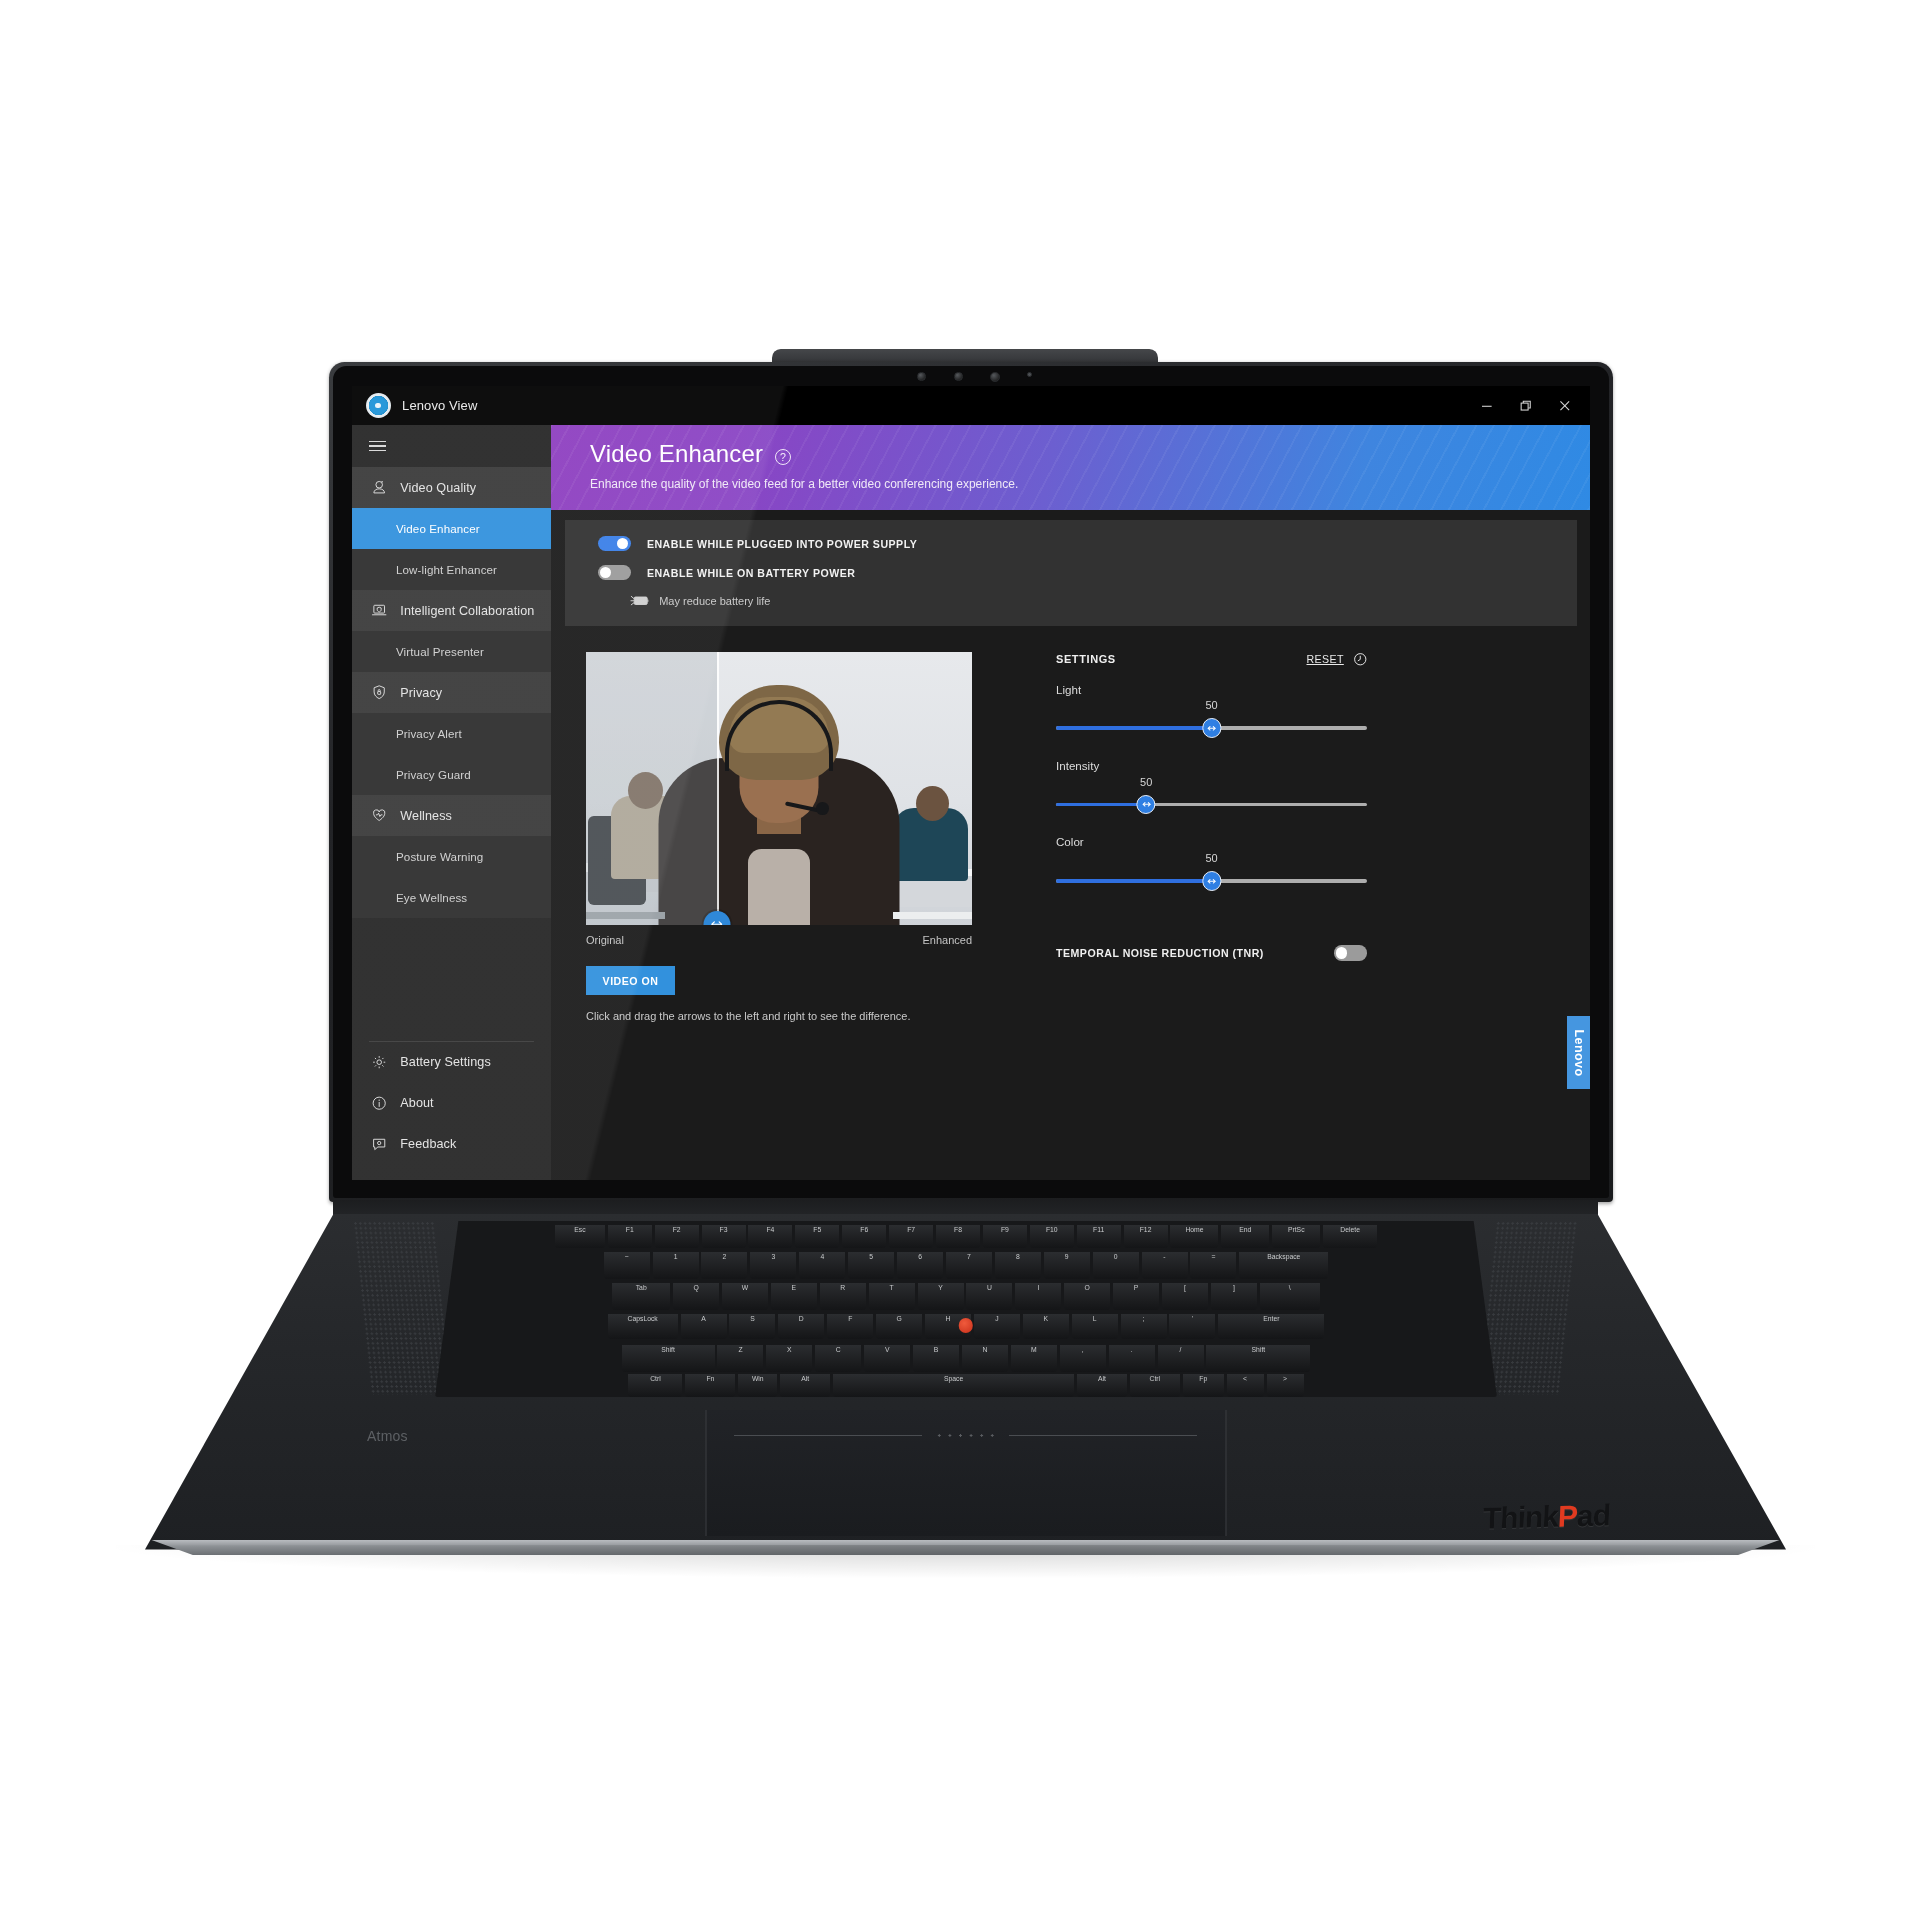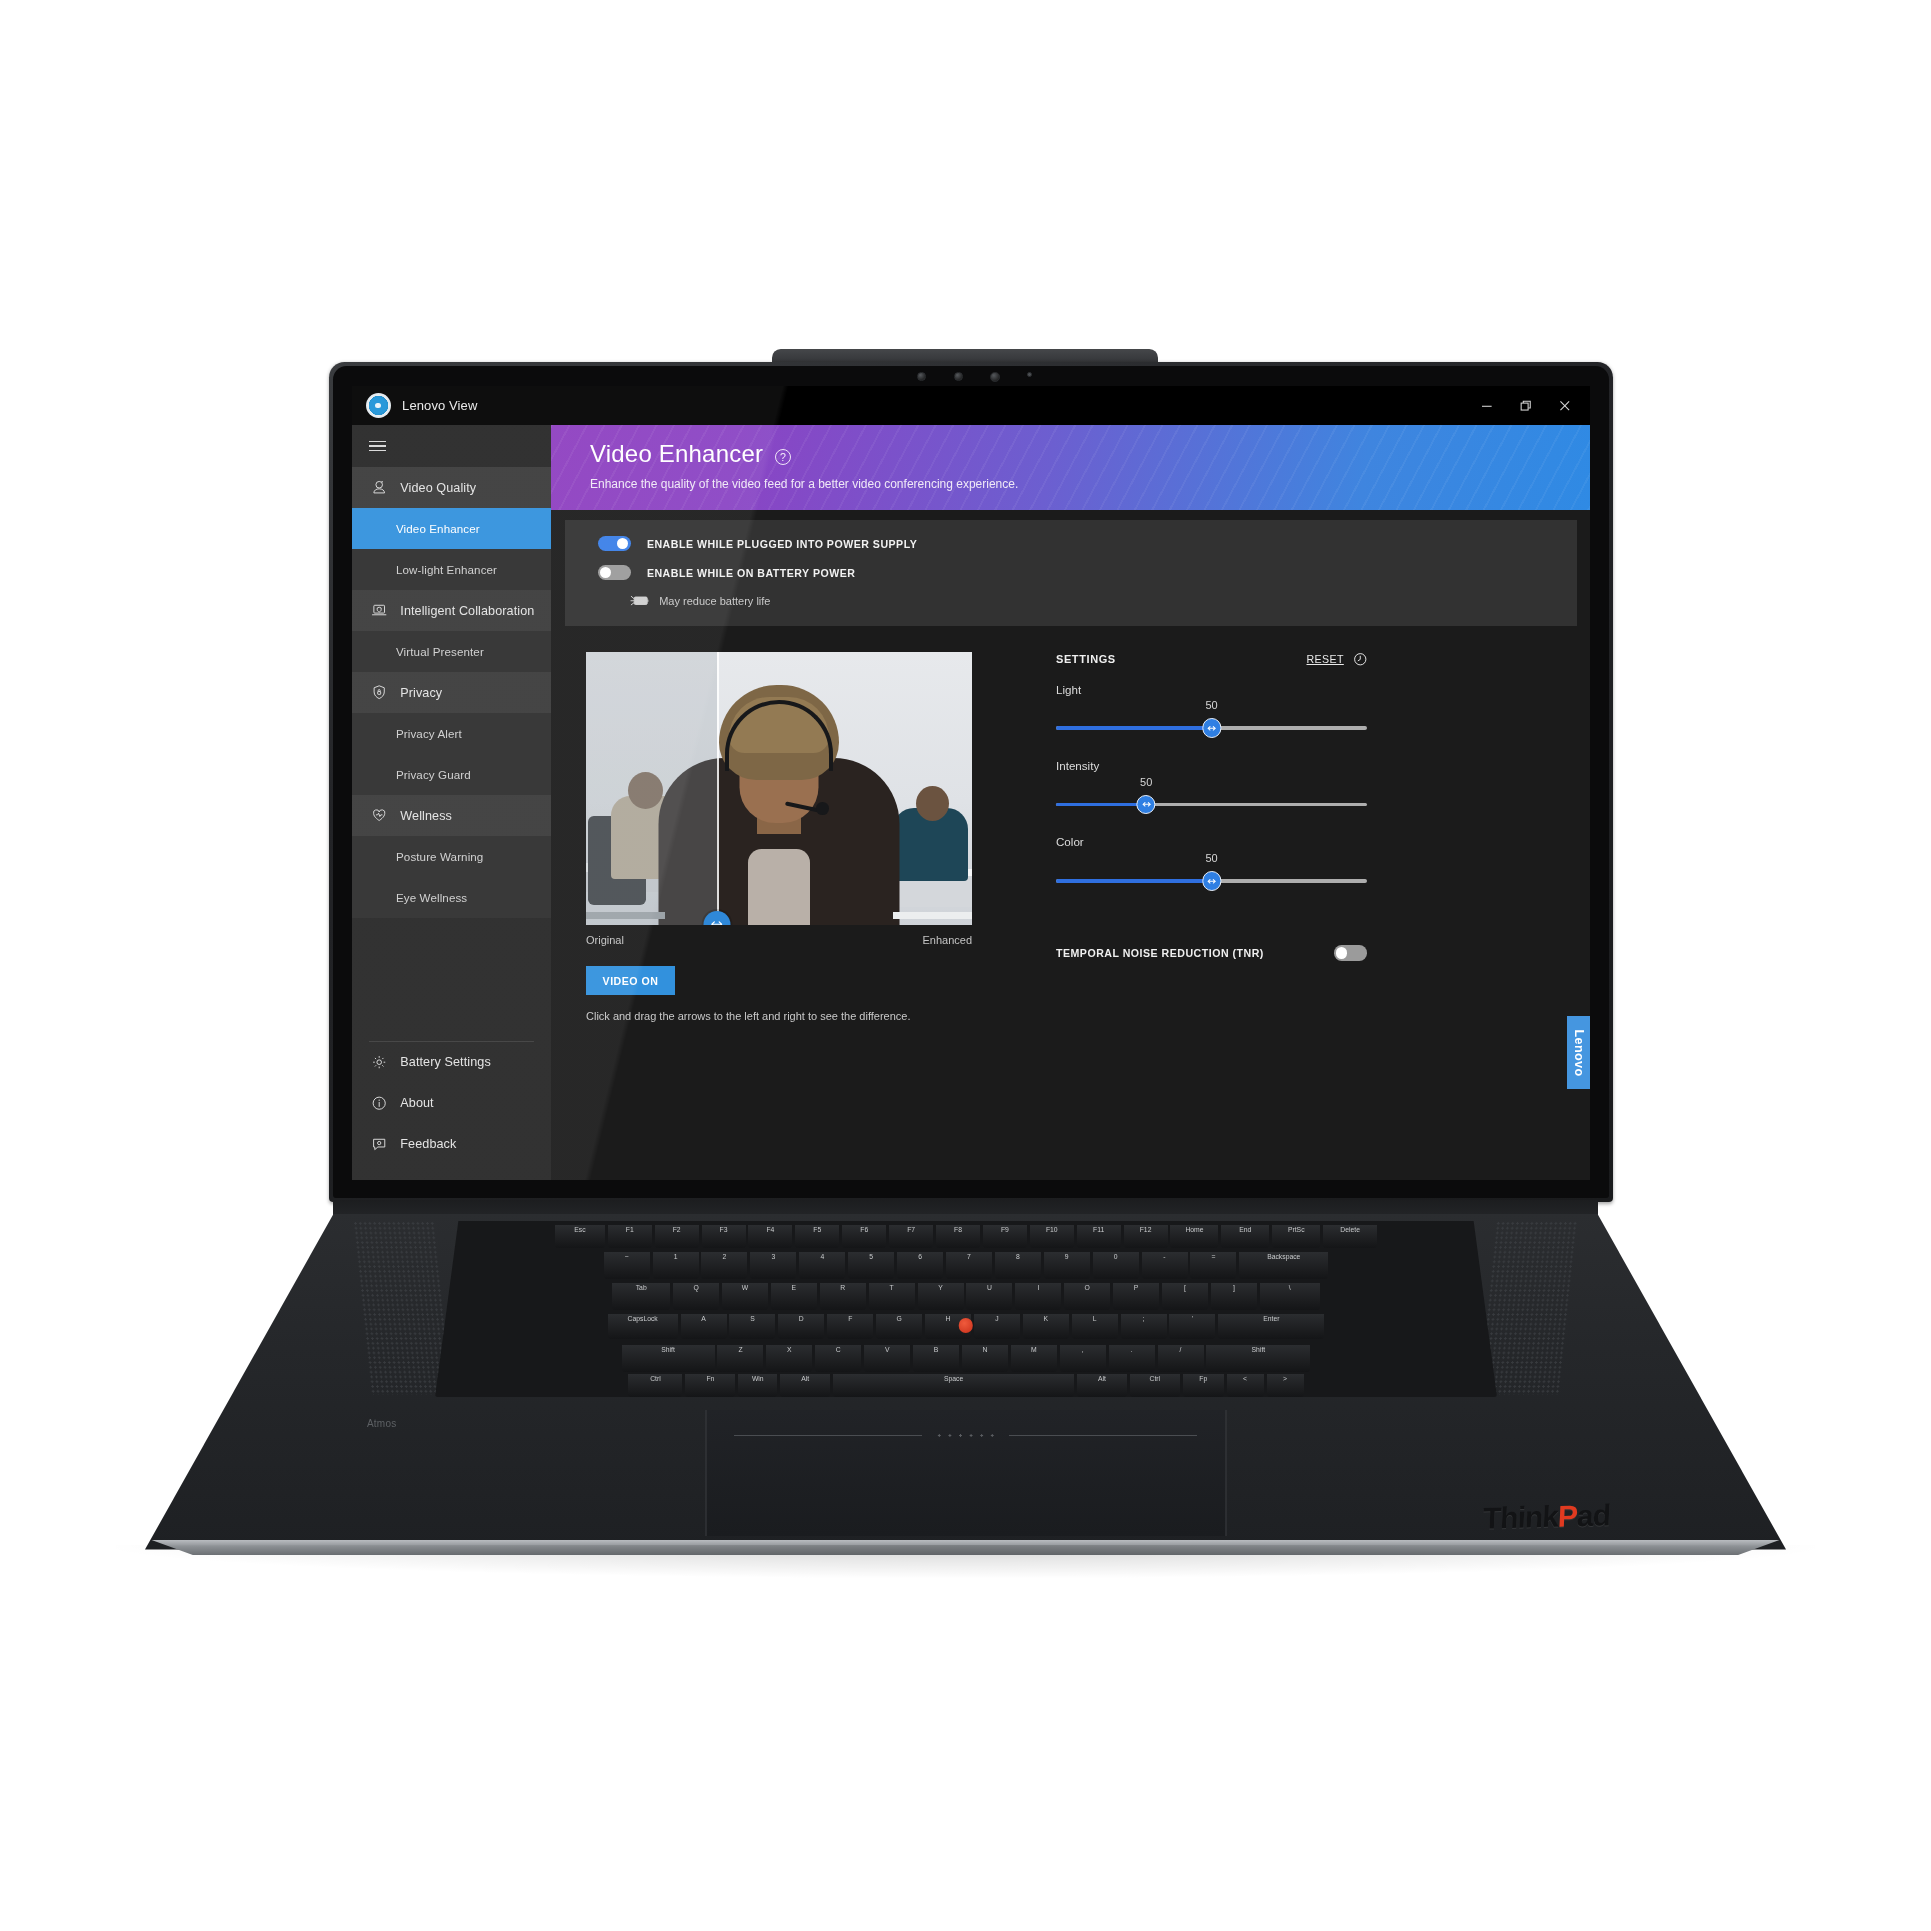--- a/index.html
+++ b/index.html
@@ -311,7 +311,7 @@
   }
   .thinkpad-logo .dot { color:#e03a20; }
   .atmos {
-    position:absolute; left: 222px; top: 218px; font-size: 10px; color:#5d6064; letter-spacing:0.2px;
+    position:absolute; left: 222px; top: 228px; font-size: 14px; color:#5d6064; letter-spacing:0.2px;
   }
   .shadow-strip {
     position:absolute; left: 116px; top: 1545px; width: 1699px; height: 33px;

